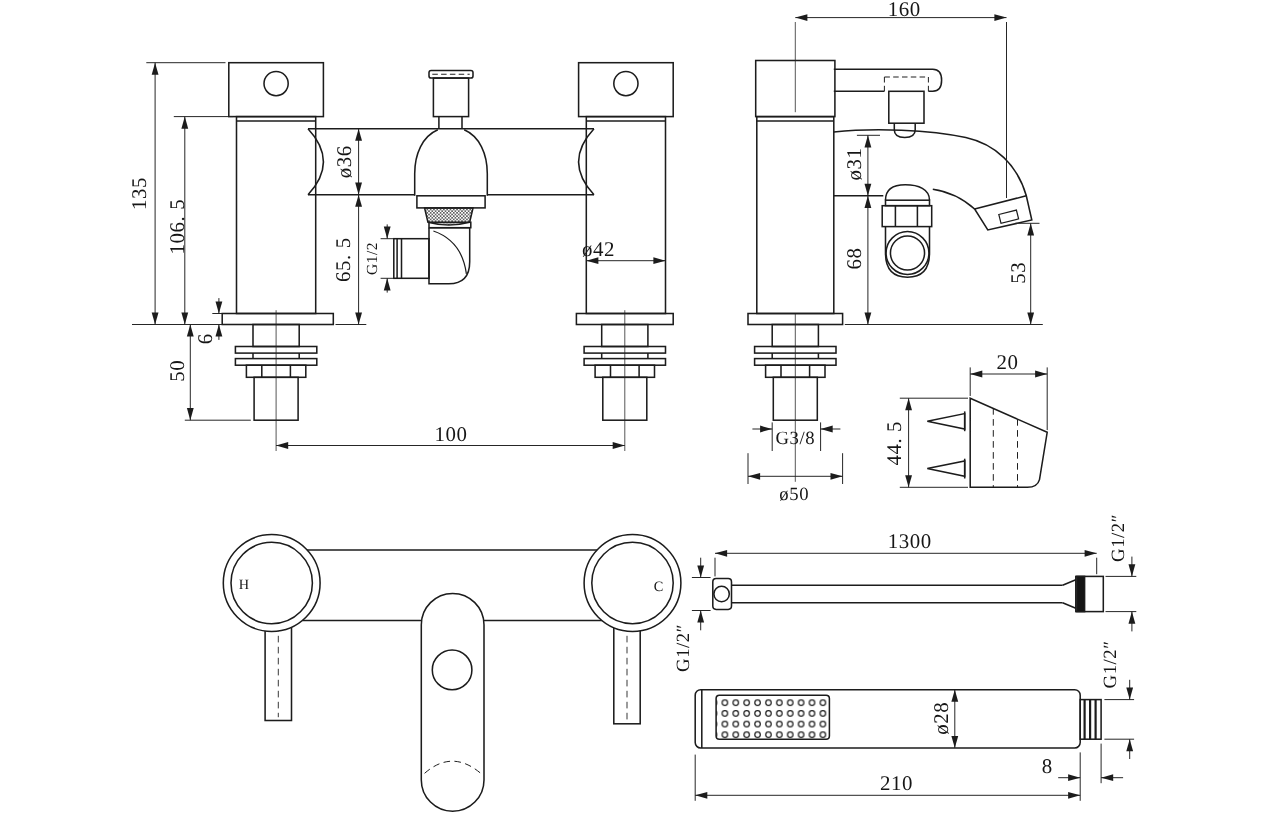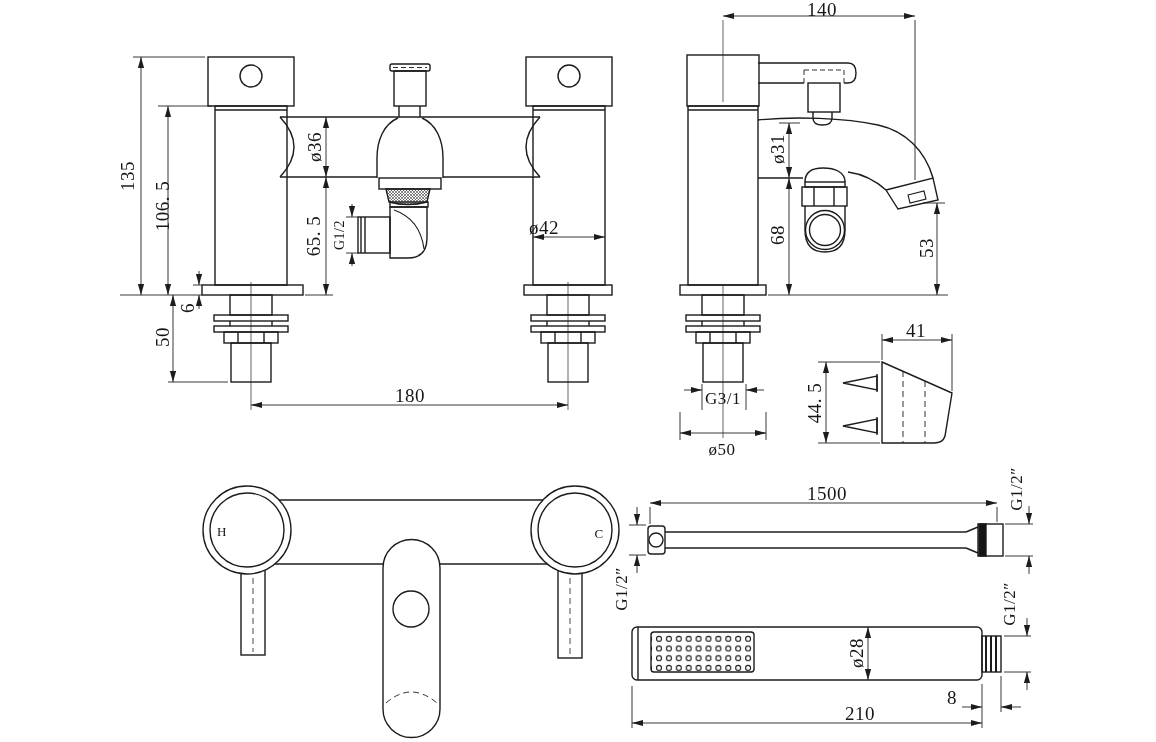--- a/index.html
+++ b/index.html
@@ -269,7 +269,7 @@
 <span class="dimlabel s19" style="left:410px;top:395px">180</span>
 <span class="dimlabel s19" style="left:544px;top:227px">ø42</span>
 
-<span class="dimlabel s19" style="left:822px;top:9px">140</span>
+<span class="dimlabel s19" style="left:822px;top:9px">160</span>
 <span class="dimlabel rot s19" style="left:777px;top:149px">ø31</span>
 <span class="dimlabel rot s19" style="left:777px;top:235px">68</span>
 <span class="dimlabel rot s19" style="left:926px;top:248px">53</span>

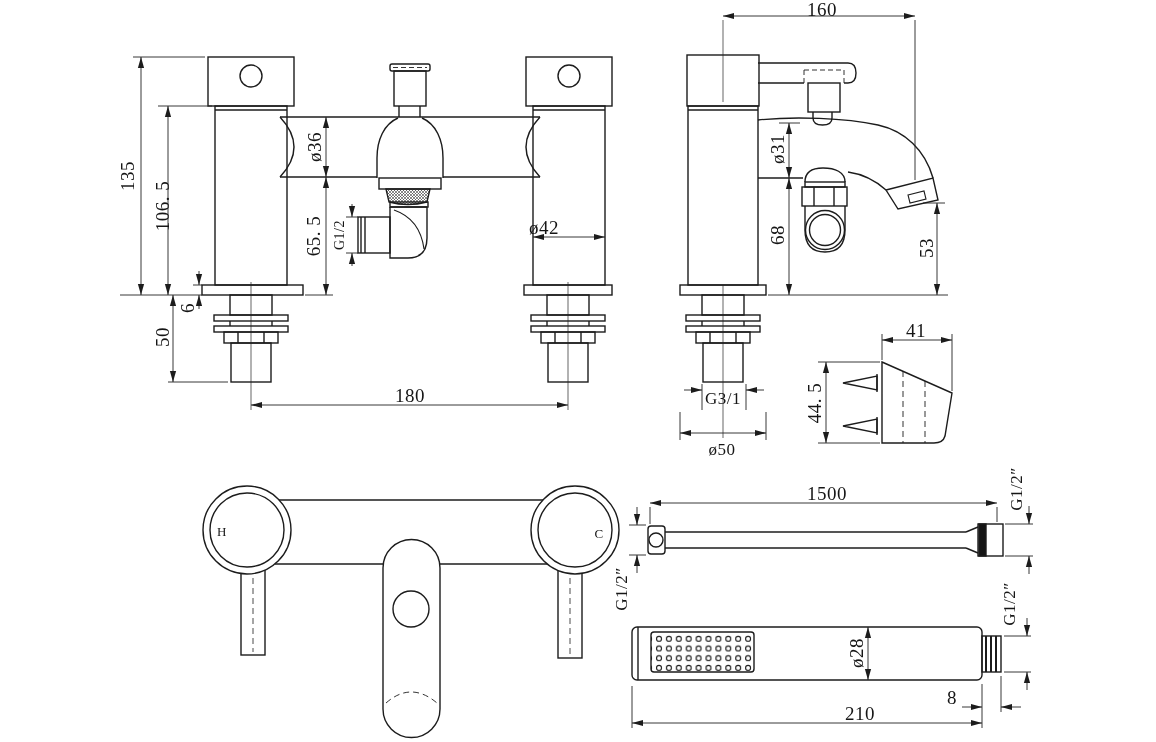--- a/index.html
+++ b/index.html
@@ -276,7 +276,7 @@
 <span class="dimlabel s17" style="left:723px;top:398px">G3/1</span>
 <span class="dimlabel s17" style="left:722px;top:449px">ø50</span>
 
-<span class="dimlabel s19" style="left:916px;top:330px">41</span>
+<span class="dimlabel s19" style="left:916px;top:330px">20</span>
 <span class="dimlabel rot s19" style="left:814px;top:403px">44. 5</span>
 
 <span class="dimlabel s13" style="left:222px;top:531px">H</span>

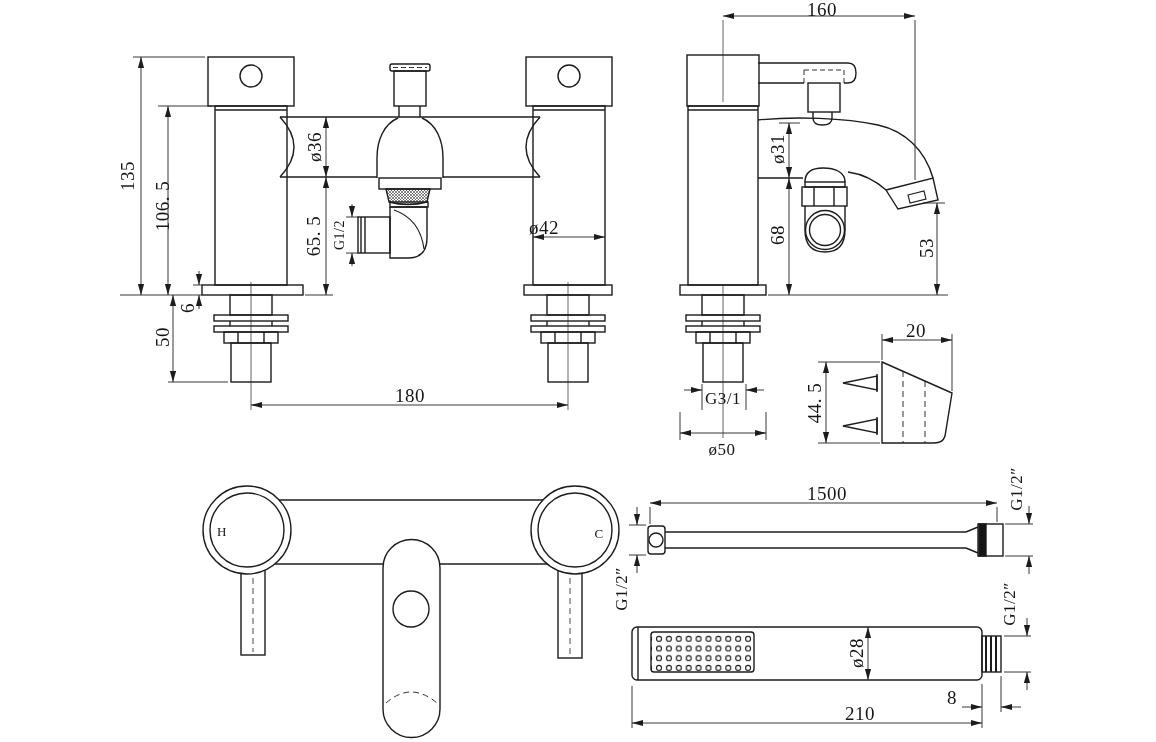--- a/index.html
+++ b/index.html
@@ -266,7 +266,7 @@
 <span class="dimlabel rot s14" style="left:340px;top:235px">G1/2</span>
 <span class="dimlabel rot s19" style="left:187px;top:308px">6</span>
 <span class="dimlabel rot s19" style="left:162px;top:337px">50</span>
-<span class="dimlabel s19" style="left:410px;top:395px">180</span>
+<span class="dimlabel s19" style="left:410px;top:395px">100</span>
 <span class="dimlabel s19" style="left:544px;top:227px">ø42</span>
 
 <span class="dimlabel s19" style="left:822px;top:9px">160</span>

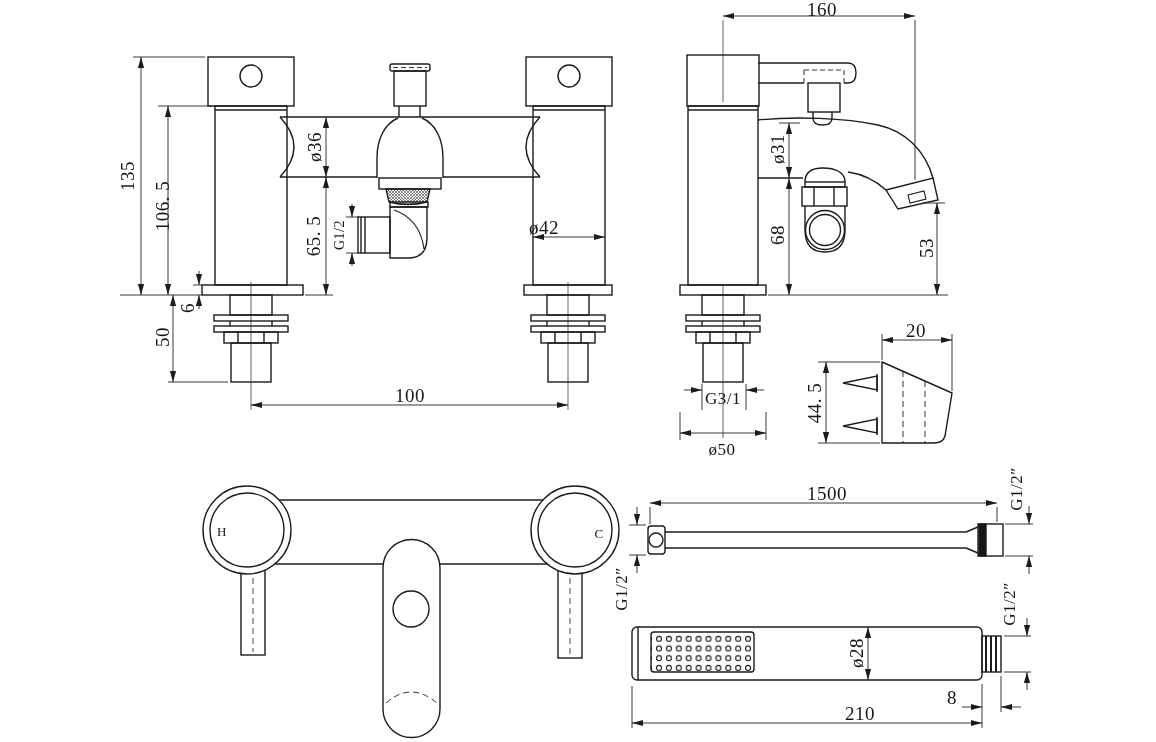--- a/index.html
+++ b/index.html
@@ -273,7 +273,7 @@
 <span class="dimlabel rot s19" style="left:777px;top:149px">ø31</span>
 <span class="dimlabel rot s19" style="left:777px;top:235px">68</span>
 <span class="dimlabel rot s19" style="left:926px;top:248px">53</span>
-<span class="dimlabel s17" style="left:723px;top:398px">G3/1</span>
+<span class="dimlabel s17" style="left:723px;top:398px">G3/8</span>
 <span class="dimlabel s17" style="left:722px;top:449px">ø50</span>
 
 <span class="dimlabel s19" style="left:916px;top:330px">20</span>

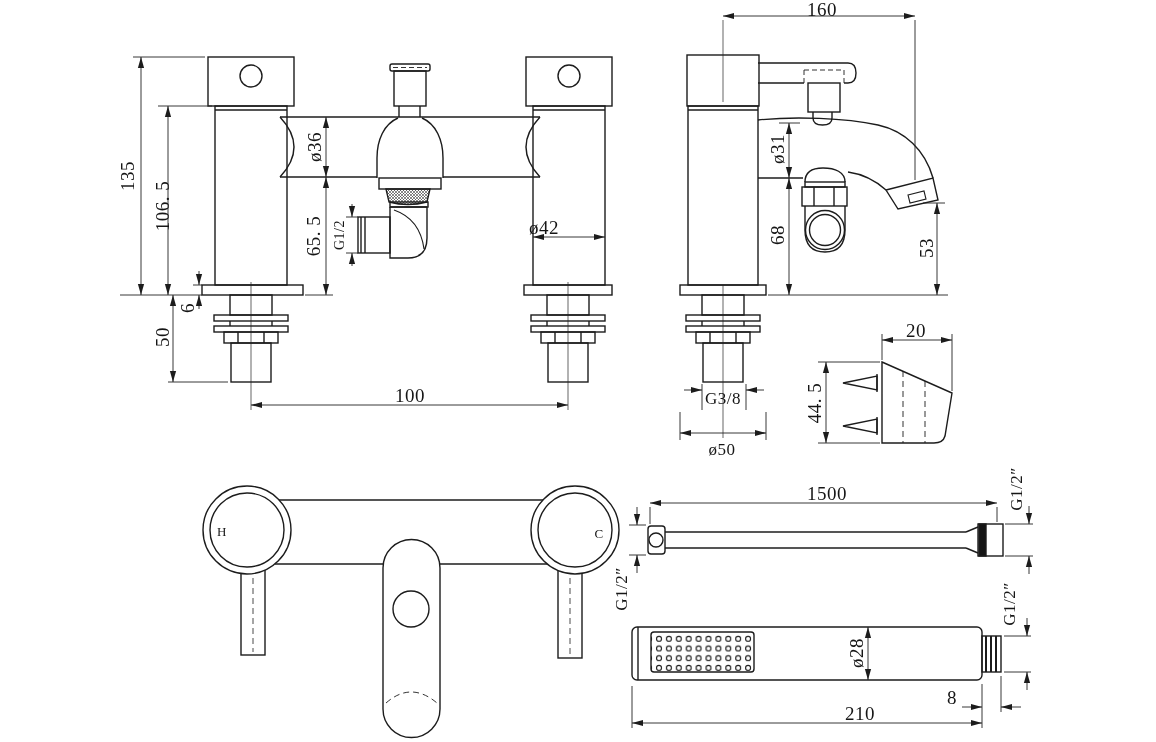--- a/index.html
+++ b/index.html
@@ -282,7 +282,7 @@
 <span class="dimlabel s13" style="left:222px;top:531px">H</span>
 <span class="dimlabel s13" style="left:599px;top:533px">C</span>
 
-<span class="dimlabel s19" style="left:827px;top:493px">1500</span>
+<span class="dimlabel s19" style="left:827px;top:493px">1300</span>
 <span class="dimlabel rot s17" style="left:621px;top:589px">G1/2″</span>
 <span class="dimlabel rot s17" style="left:1016px;top:489px">G1/2″</span>
 

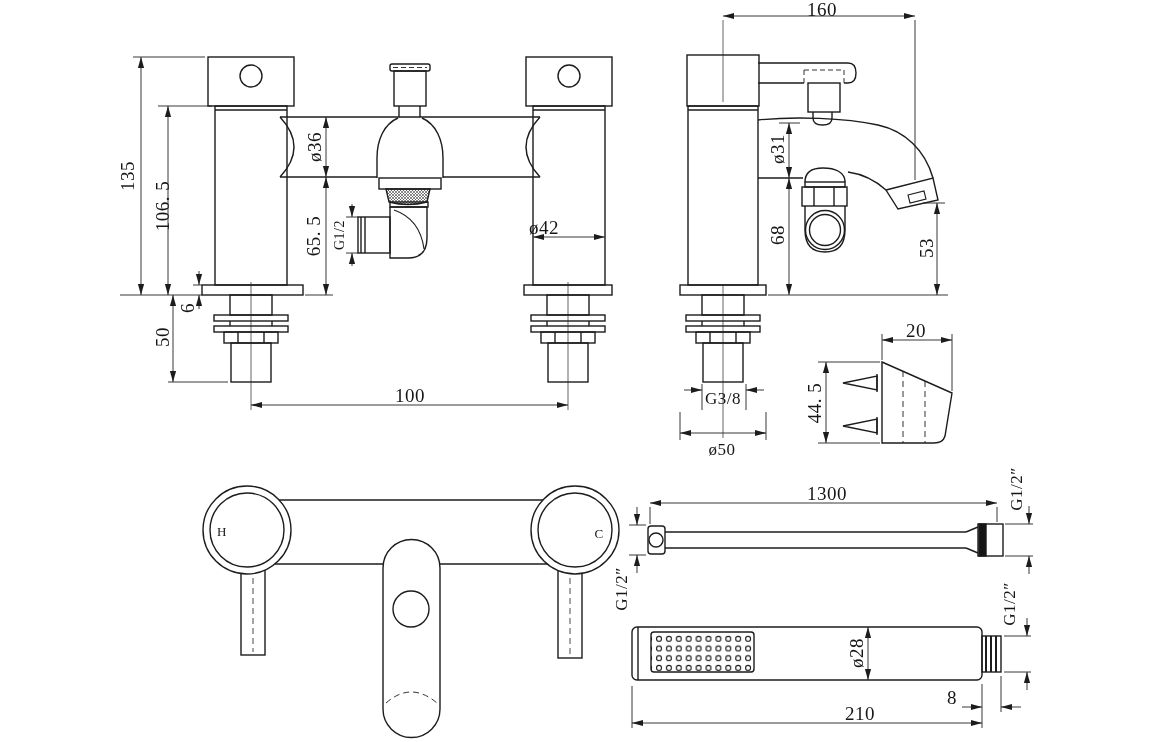--- a/index.html
+++ b/index.html
@@ -289,7 +289,7 @@
 <span class="dimlabel rot s19" style="left:856px;top:653px">ø28</span>
 <span class="dimlabel rot s17" style="left:1009px;top:604px">G1/2″</span>
 <span class="dimlabel s19" style="left:952px;top:697px">8</span>
-<span class="dimlabel s19" style="left:860px;top:713px">210</span>
+<span class="dimlabel s19" style="left:815px;top:713px">210</span>
 
 </div>
 

